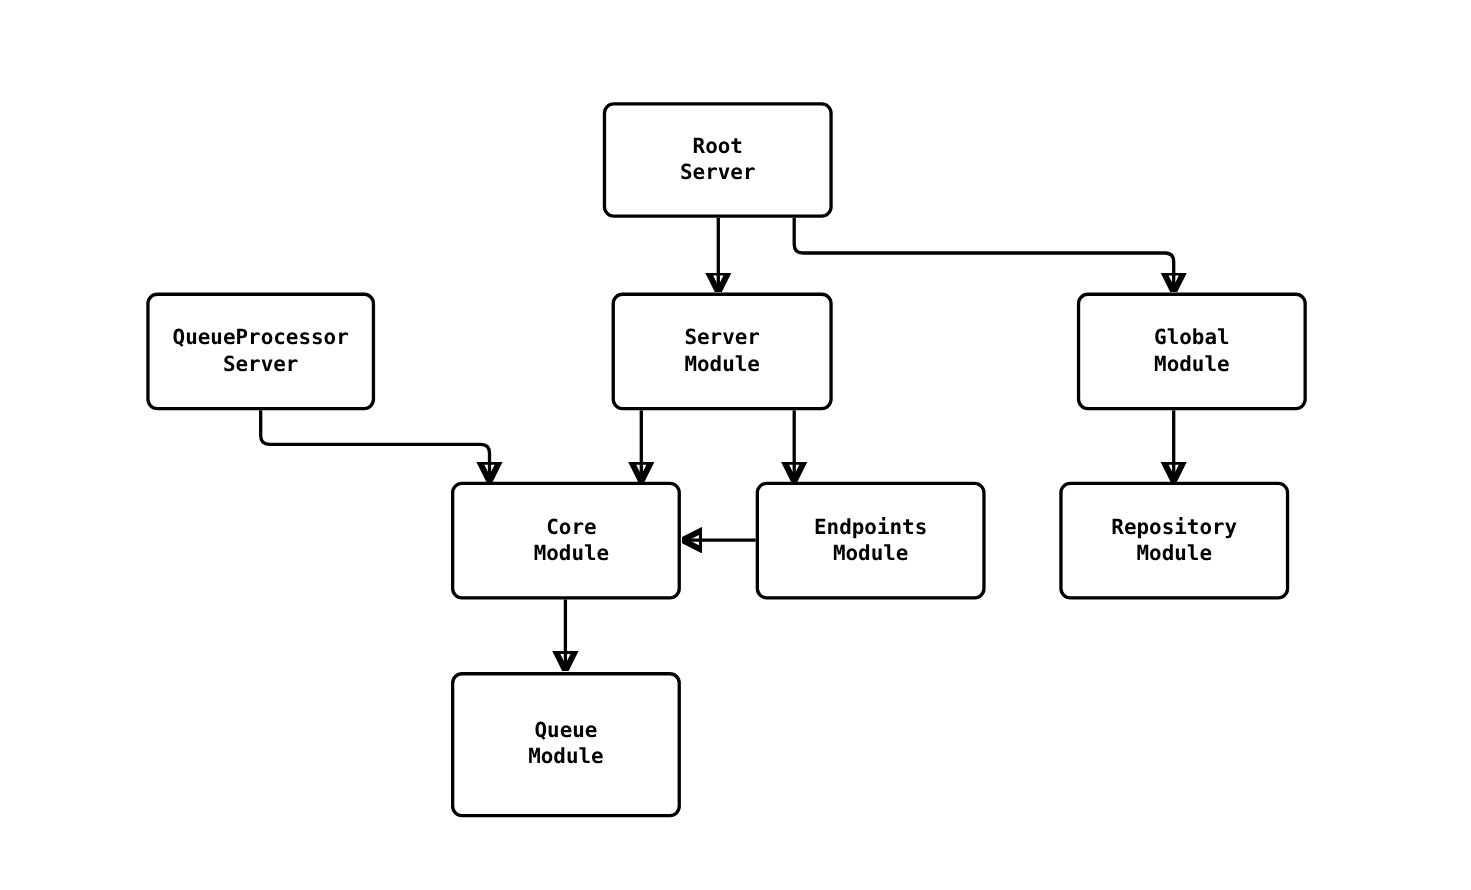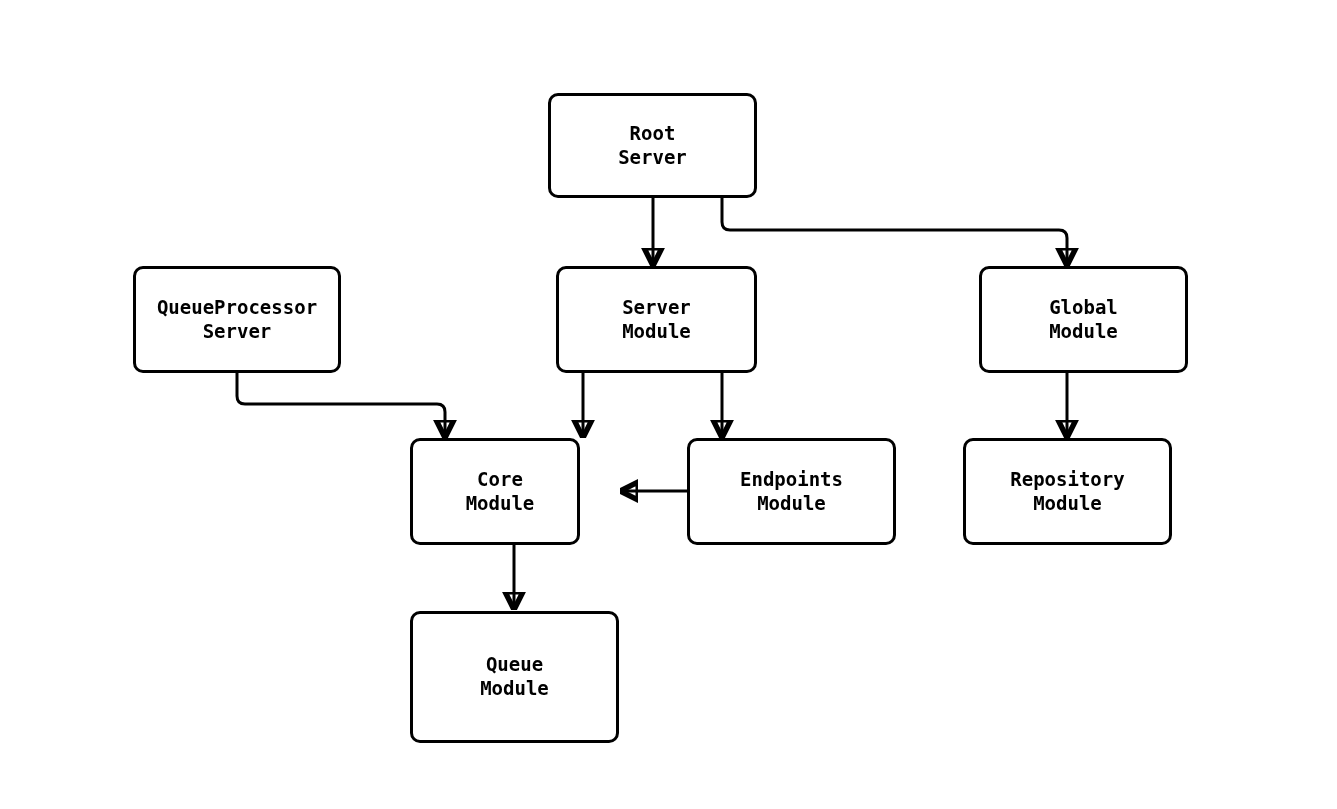--- a/index.html
+++ b/index.html
@@ -87,7 +87,7 @@
 Module</span>
   </div>
 
-  <div class="node" style="left:410px; top:438px; width:170px; height:107px;padding-left:10px;">
+  <div class="node" style="left:410px; top:438px; width:209px; height:107px;padding-left:10px;">
     <span class="node-label">Core
 Module</span>
   </div>

